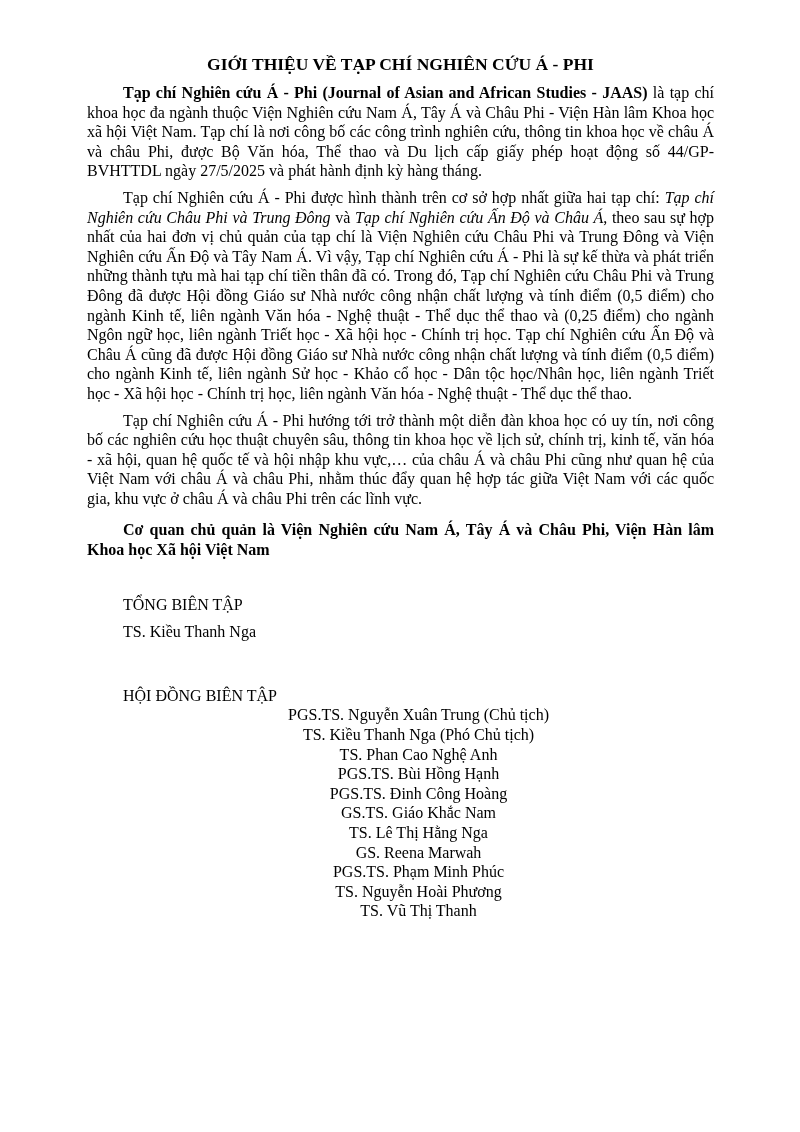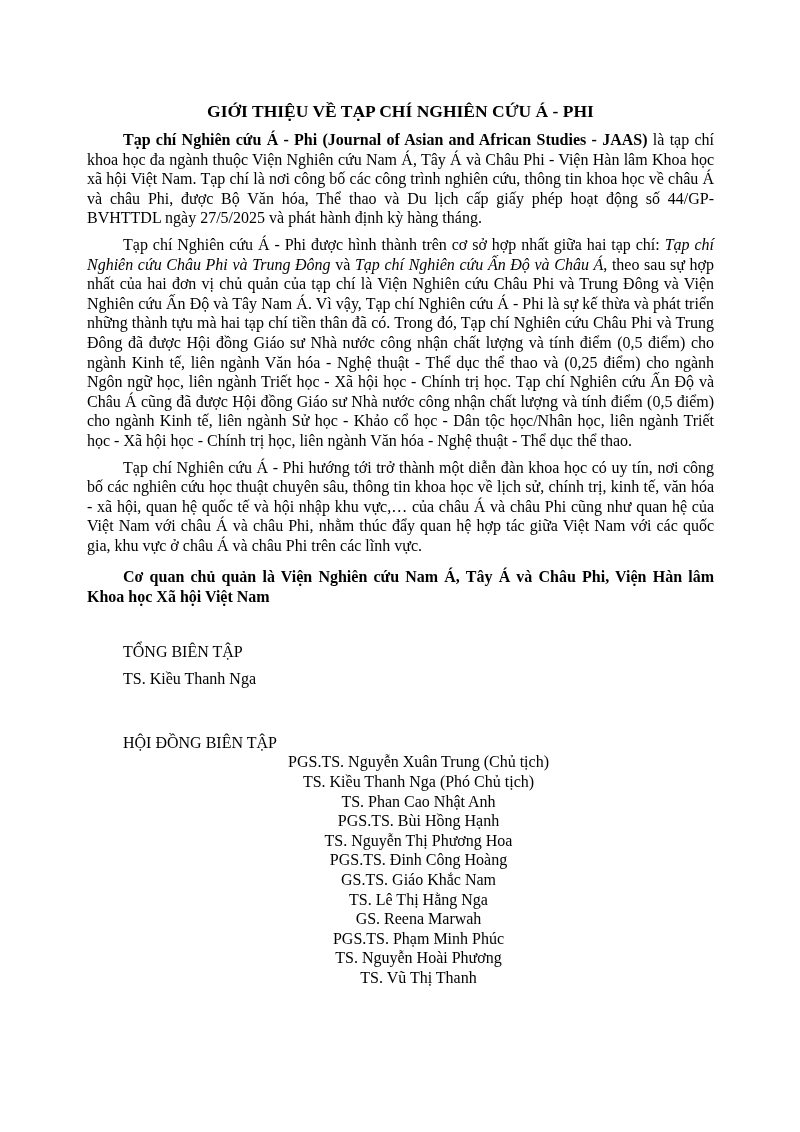--- a/index.html
+++ b/index.html
@@ -13,7 +13,7 @@
     font-family: "Liberation Serif", "DejaVu Serif", serif;
     font-size: 16px;
     line-height: 19.6px;
-    padding: 100px 86px 40px 87px;
+    padding: 53px 86px 40px 87px;
     overflow: hidden;
   }
   .doc-title {

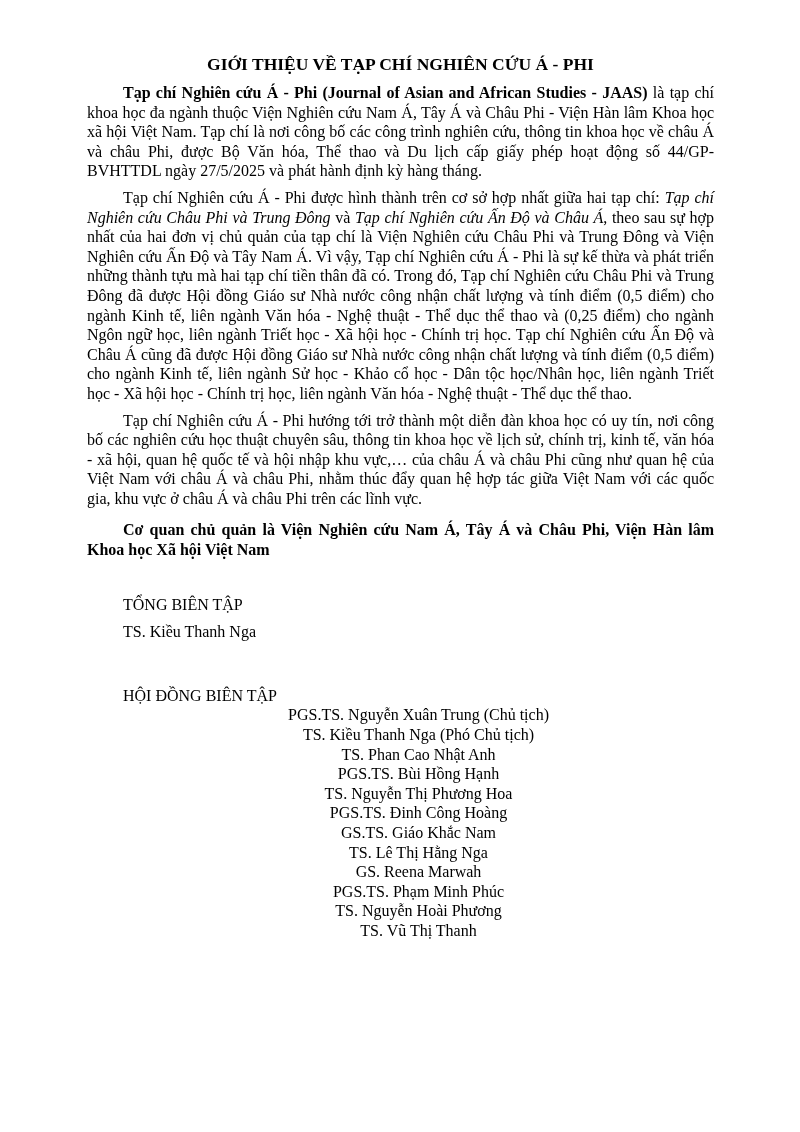--- a/index.html
+++ b/index.html
@@ -63,7 +63,7 @@
   <div class="board-list">
       <div class="member">PGS.TS. Nguyễn Xuân Trung (Chủ tịch)</div>
       <div class="member">TS. Kiều Thanh Nga (Phó Chủ tịch)</div>
-      <div class="member">TS. Phan Cao Nhật Anh</div>
+      <div class="member">TS. Phan Cao Nghệ Anh</div>
       <div class="member">PGS.TS. Bùi Hồng Hạnh</div>
       <div class="member">TS. Nguyễn Thị Phương Hoa</div>
       <div class="member">PGS.TS. Đinh Công Hoàng</div>

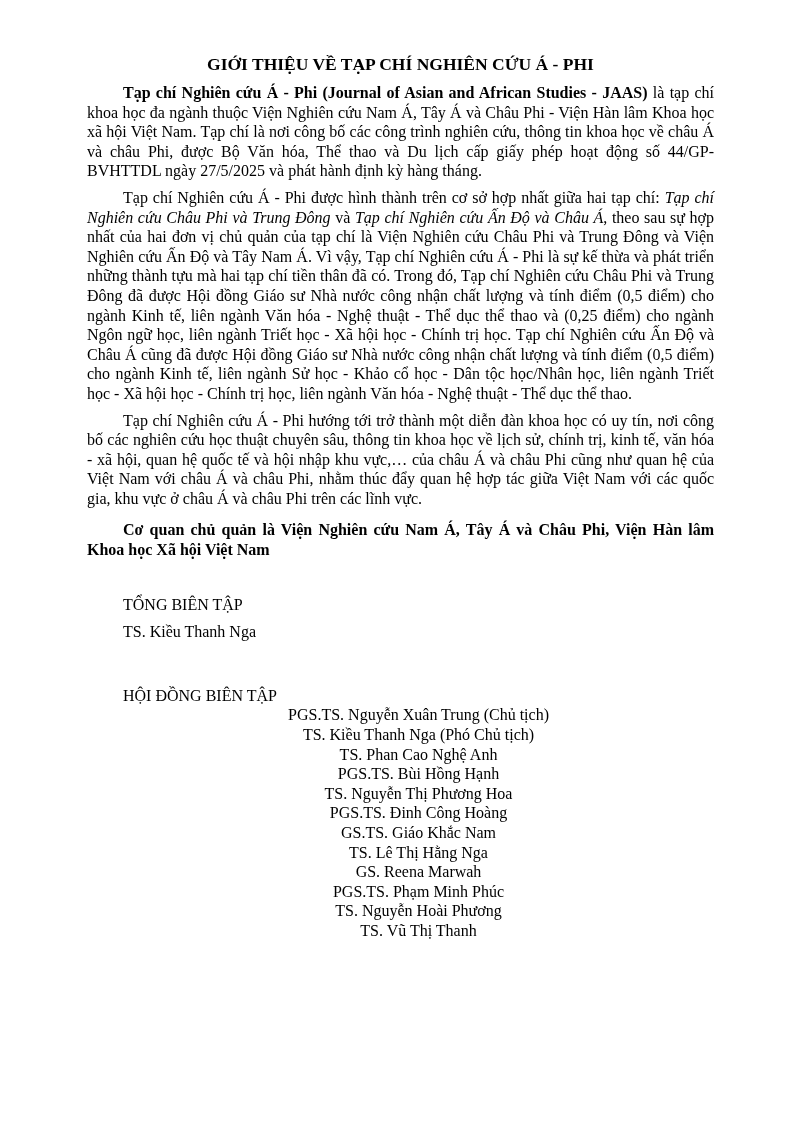--- a/index.html
+++ b/index.html
@@ -65,7 +65,6 @@
       <div class="member">TS. Kiều Thanh Nga (Phó Chủ tịch)</div>
       <div class="member">TS. Phan Cao Nghệ Anh</div>
       <div class="member">PGS.TS. Bùi Hồng Hạnh</div>
-      <div class="member">TS. Nguyễn Thị Phương Hoa</div>
       <div class="member">PGS.TS. Đinh Công Hoàng</div>
       <div class="member">GS.TS. Giáo Khắc Nam</div>
       <div class="member">TS. Lê Thị Hằng Nga</div>

